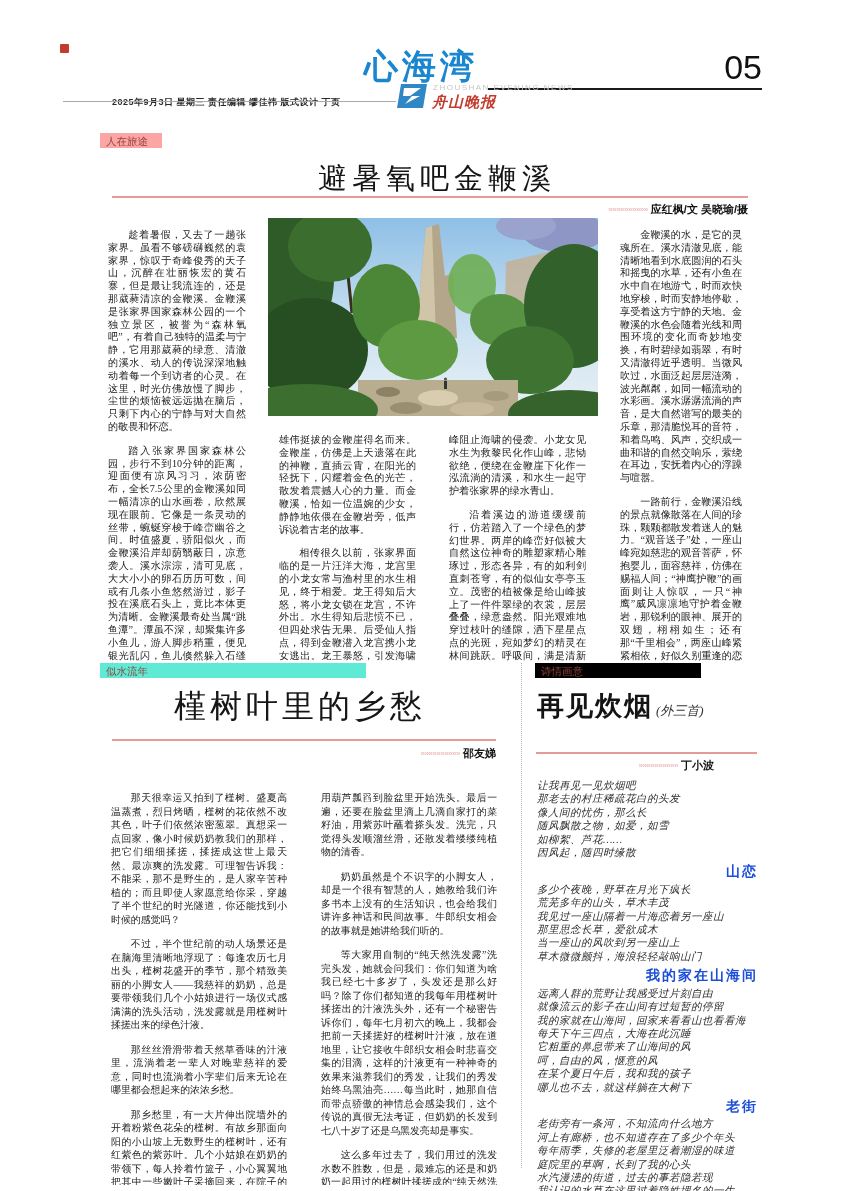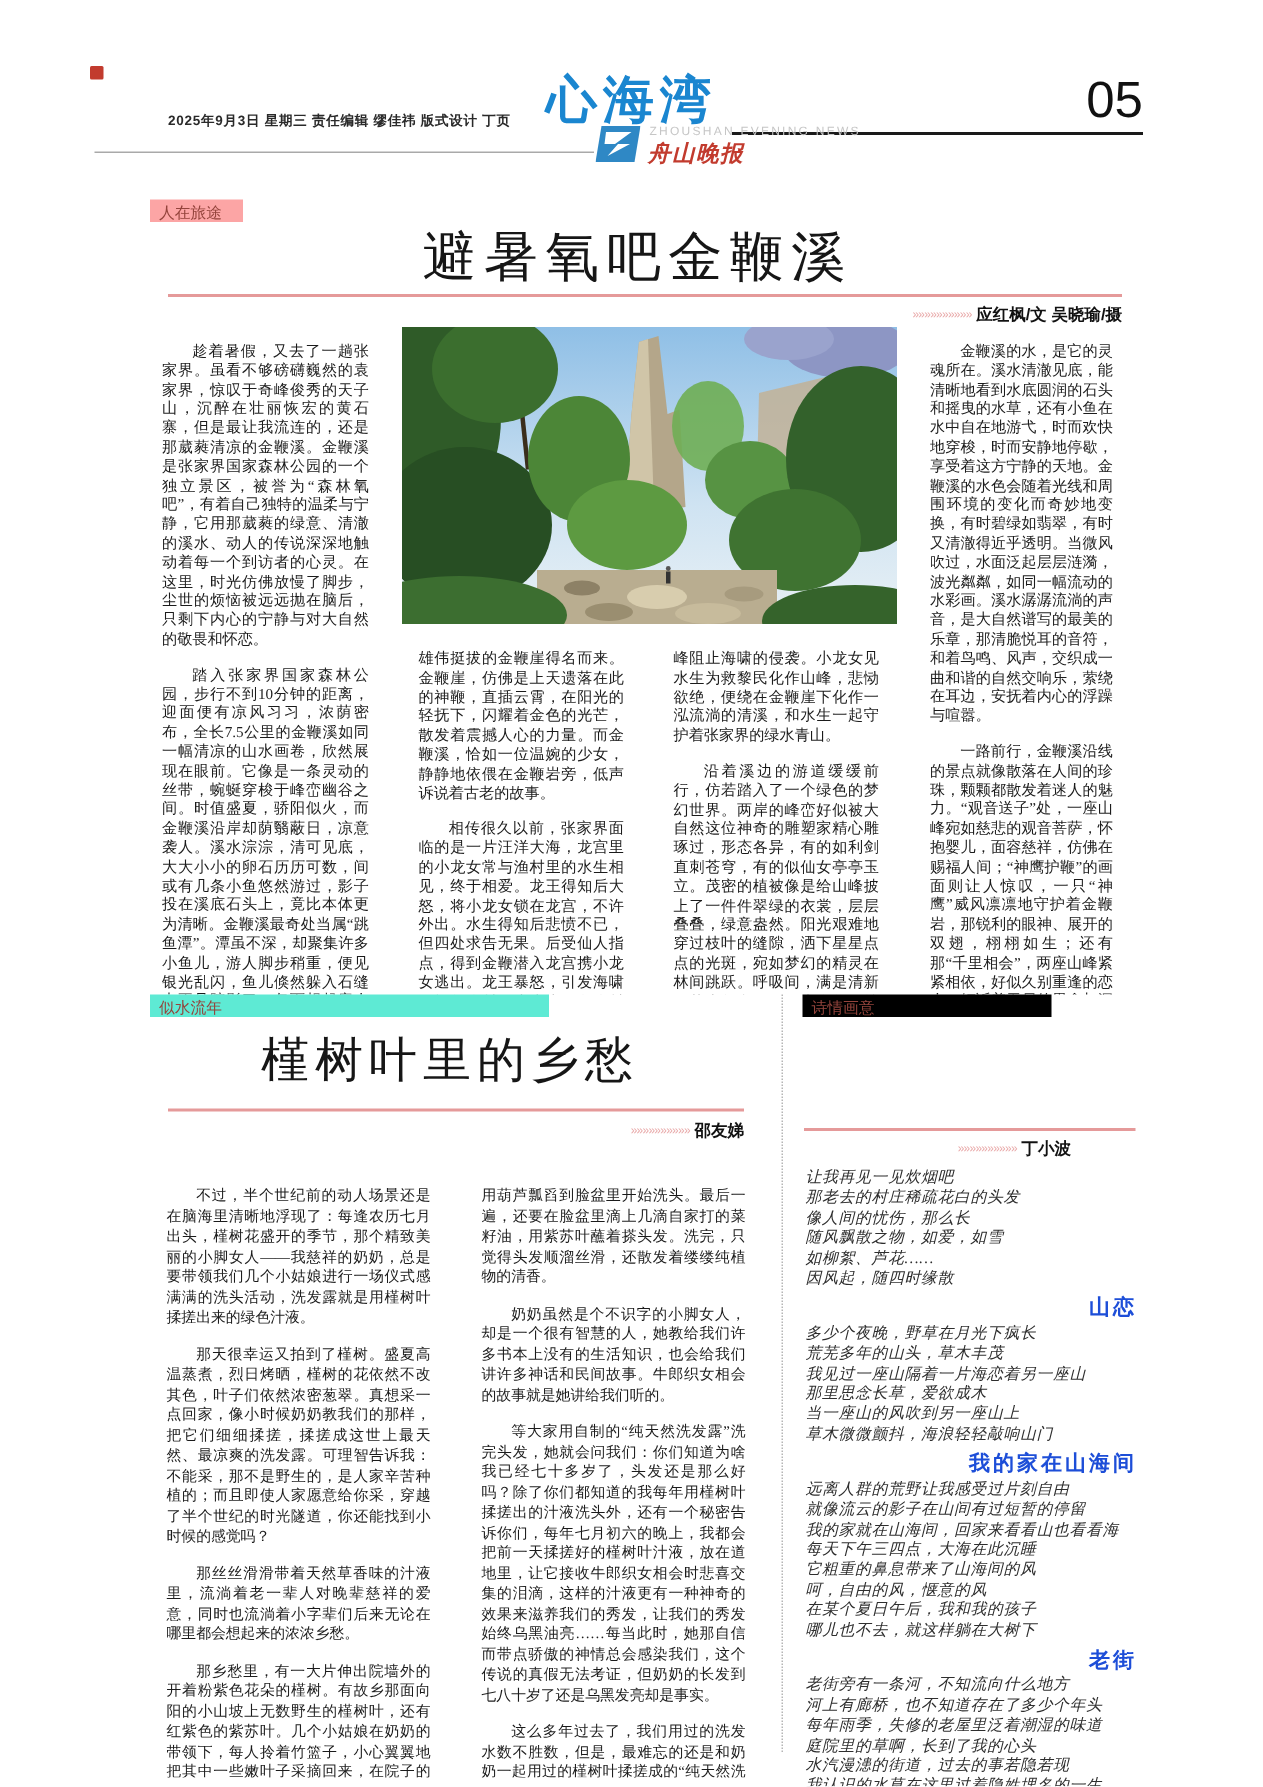--- a/index.html
+++ b/index.html
@@ -14,7 +14,7 @@
   .page-num{position:absolute;right:80px;top:48px;font-family:"Liberation Sans","DejaVu Sans",sans-serif;
             font-size:34px;color:#111;}
   .rule-right{position:absolute;left:488px;top:88px;width:274px;height:2px;background:#1a1a1a;}
-  .dateline{position:absolute;left:112px;top:74px;font-family:"Liberation Sans","DejaVu Sans",sans-serif;
+  .dateline{position:absolute;left:112px;top:96px;font-family:"Liberation Sans","DejaVu Sans",sans-serif;
             font-size:9px;font-weight:700;color:#2a2a2a;letter-spacing:.5px;text-align:center;}
   .rule-left{position:absolute;left:63px;top:101px;width:333px;height:1px;background:#a9a9a9;}
   .logo-tile{position:absolute;left:397px;top:84px;width:30px;height:24px;}

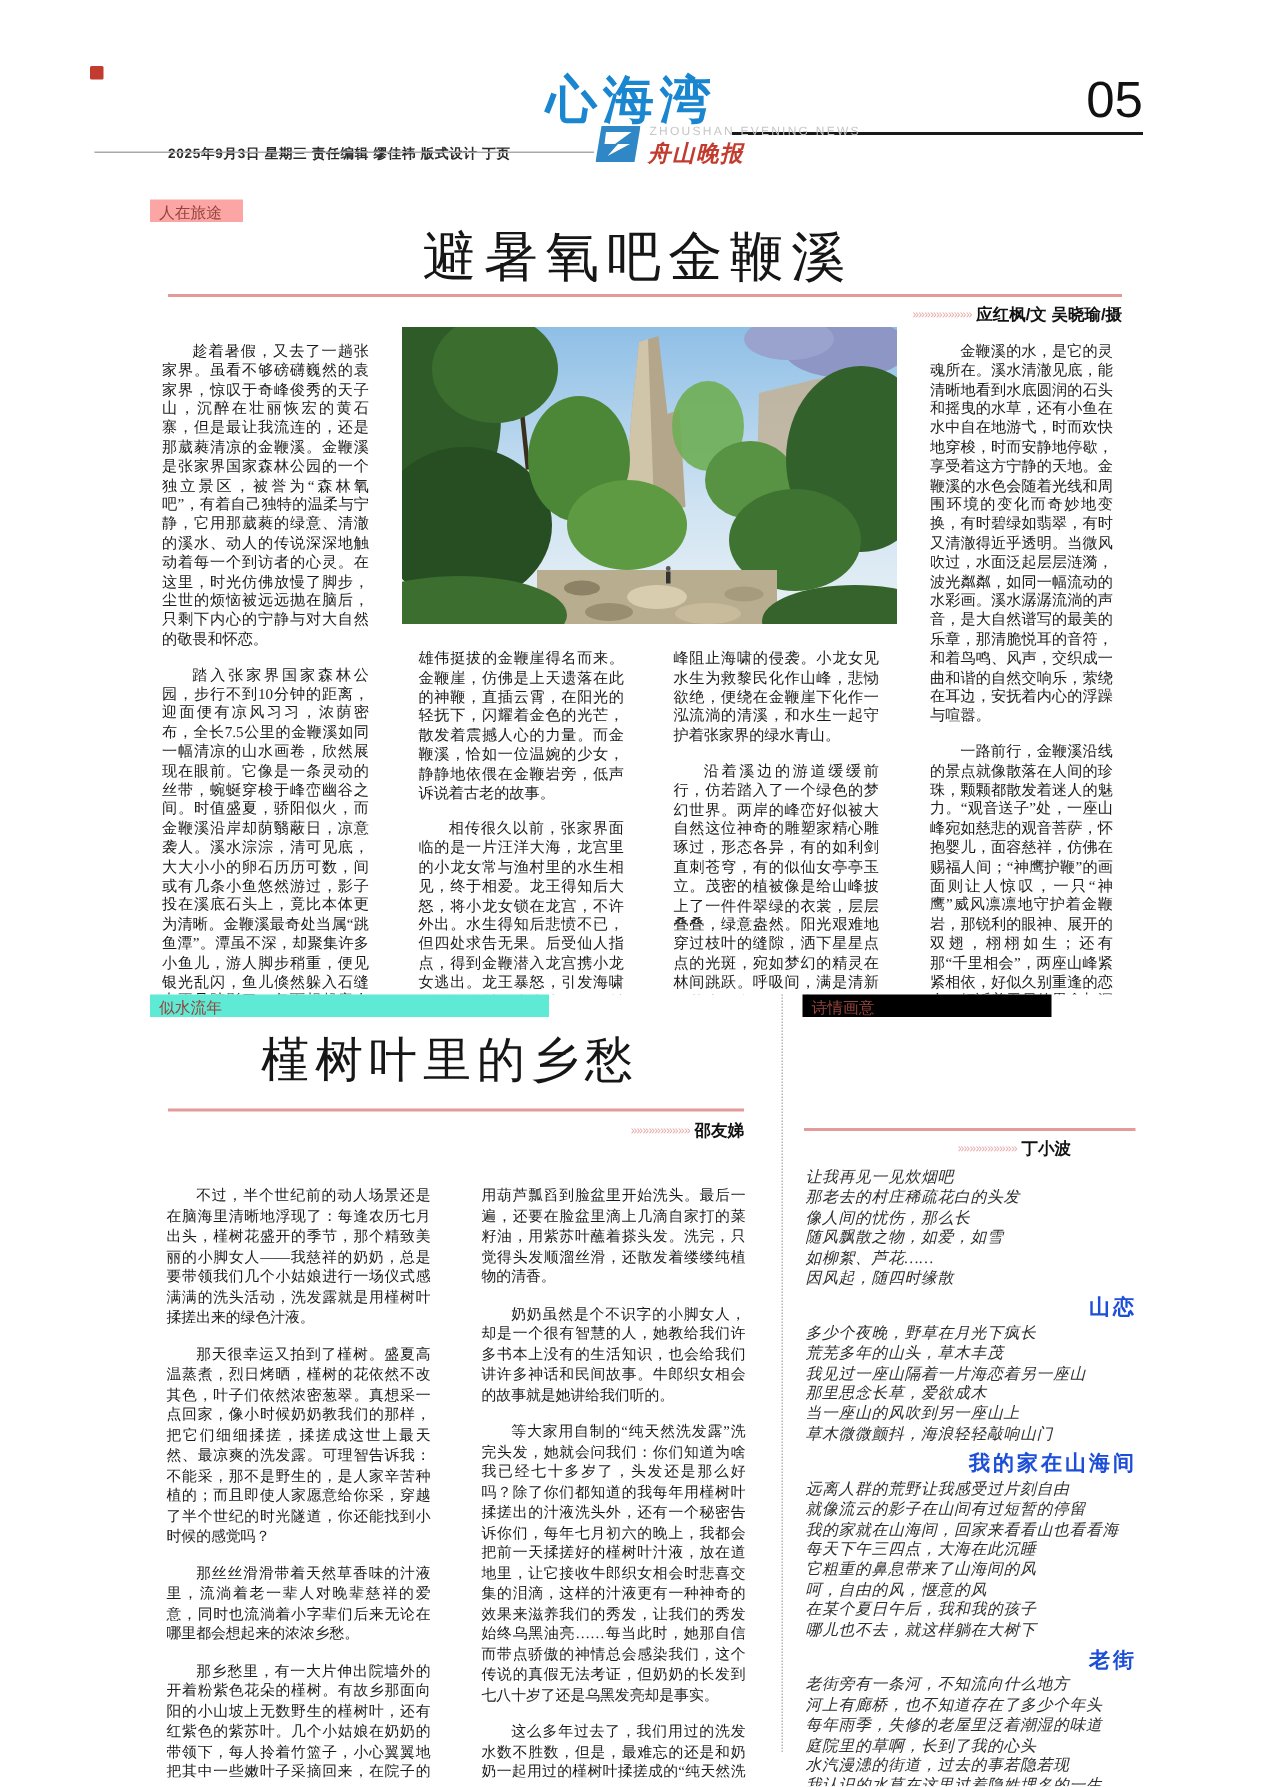--- a/index.html
+++ b/index.html
@@ -35,9 +35,9 @@
 
   
   .label-travel{left:100px;top:133px;width:62px;background:#fca5a5;}
-  .travel-title{position:absolute;left:100px;top:147px;width:650px;margin:0;text-align:center;
+  .travel-title{position:absolute;left:100px;top:147px;width:650px;margin:12px;text-align:center;
                 font-family:"Liberation Sans","DejaVu Sans",sans-serif;font-weight:500;
-                font-size:36px;letter-spacing:5px;color:#161616;}
+                font-size:29px;letter-spacing:5px;color:#161616;}
   .travel-rule{left:112px;top:196px;width:636px;}
   .travel-byline{left:100px;top:202px;width:648px;}
   .travel-cols{position:absolute;left:97px;top:218px;width:656px;height:445px;display:flex;gap:11px;

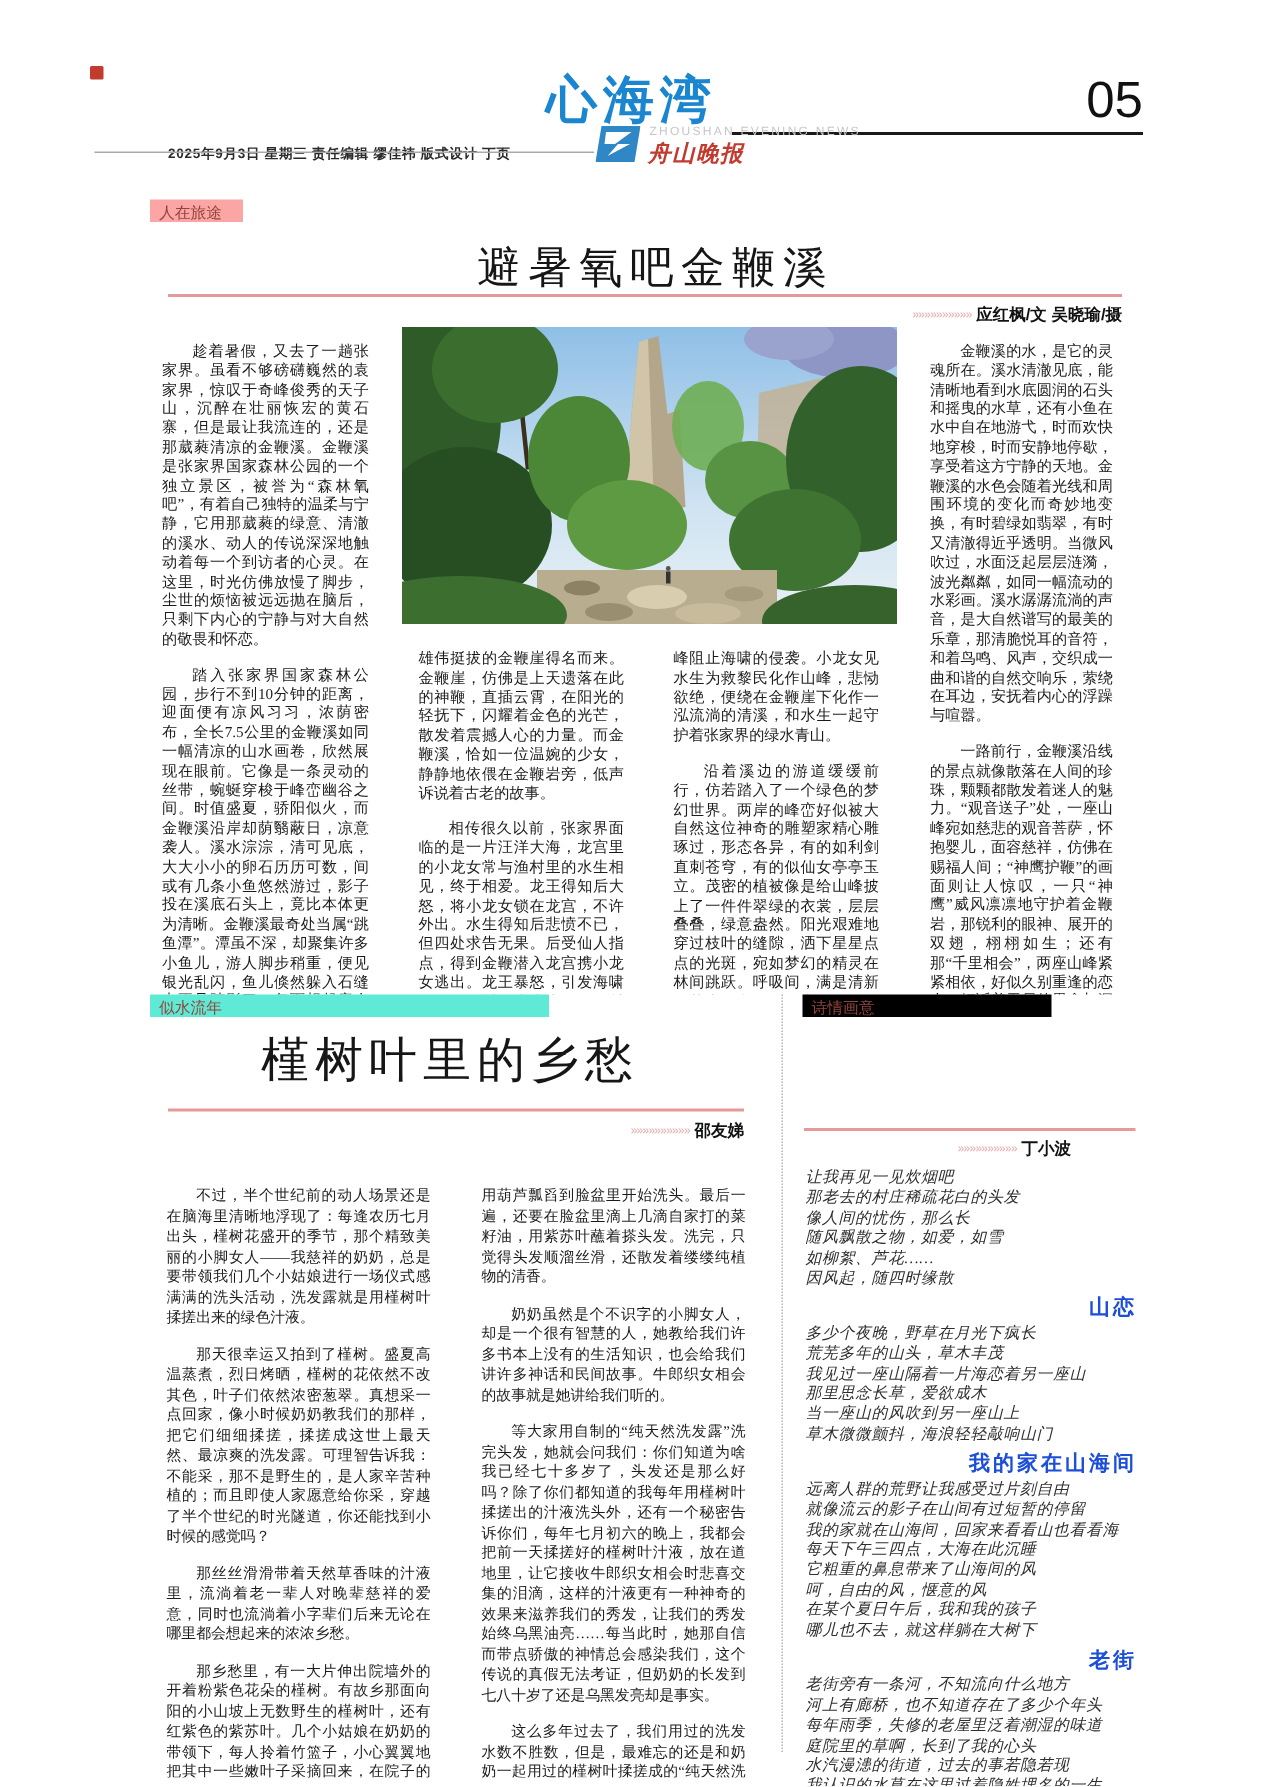--- a/index.html
+++ b/index.html
@@ -192,6 +192,9 @@
   <div class="v-divider"></div>
 
   <div class="sec-label label-poetry">诗情画意</div>
+  <div class="poem-title-row">
+    <span class="poem-title">再见炊烟</span><span class="poem-subtitle">(外三首)</span>
+  </div>
   <div class="accent-rule poem-rule"></div>
   <div class="byline poem-byline">
     <span class="decor">»»»»»»»»»»</span>

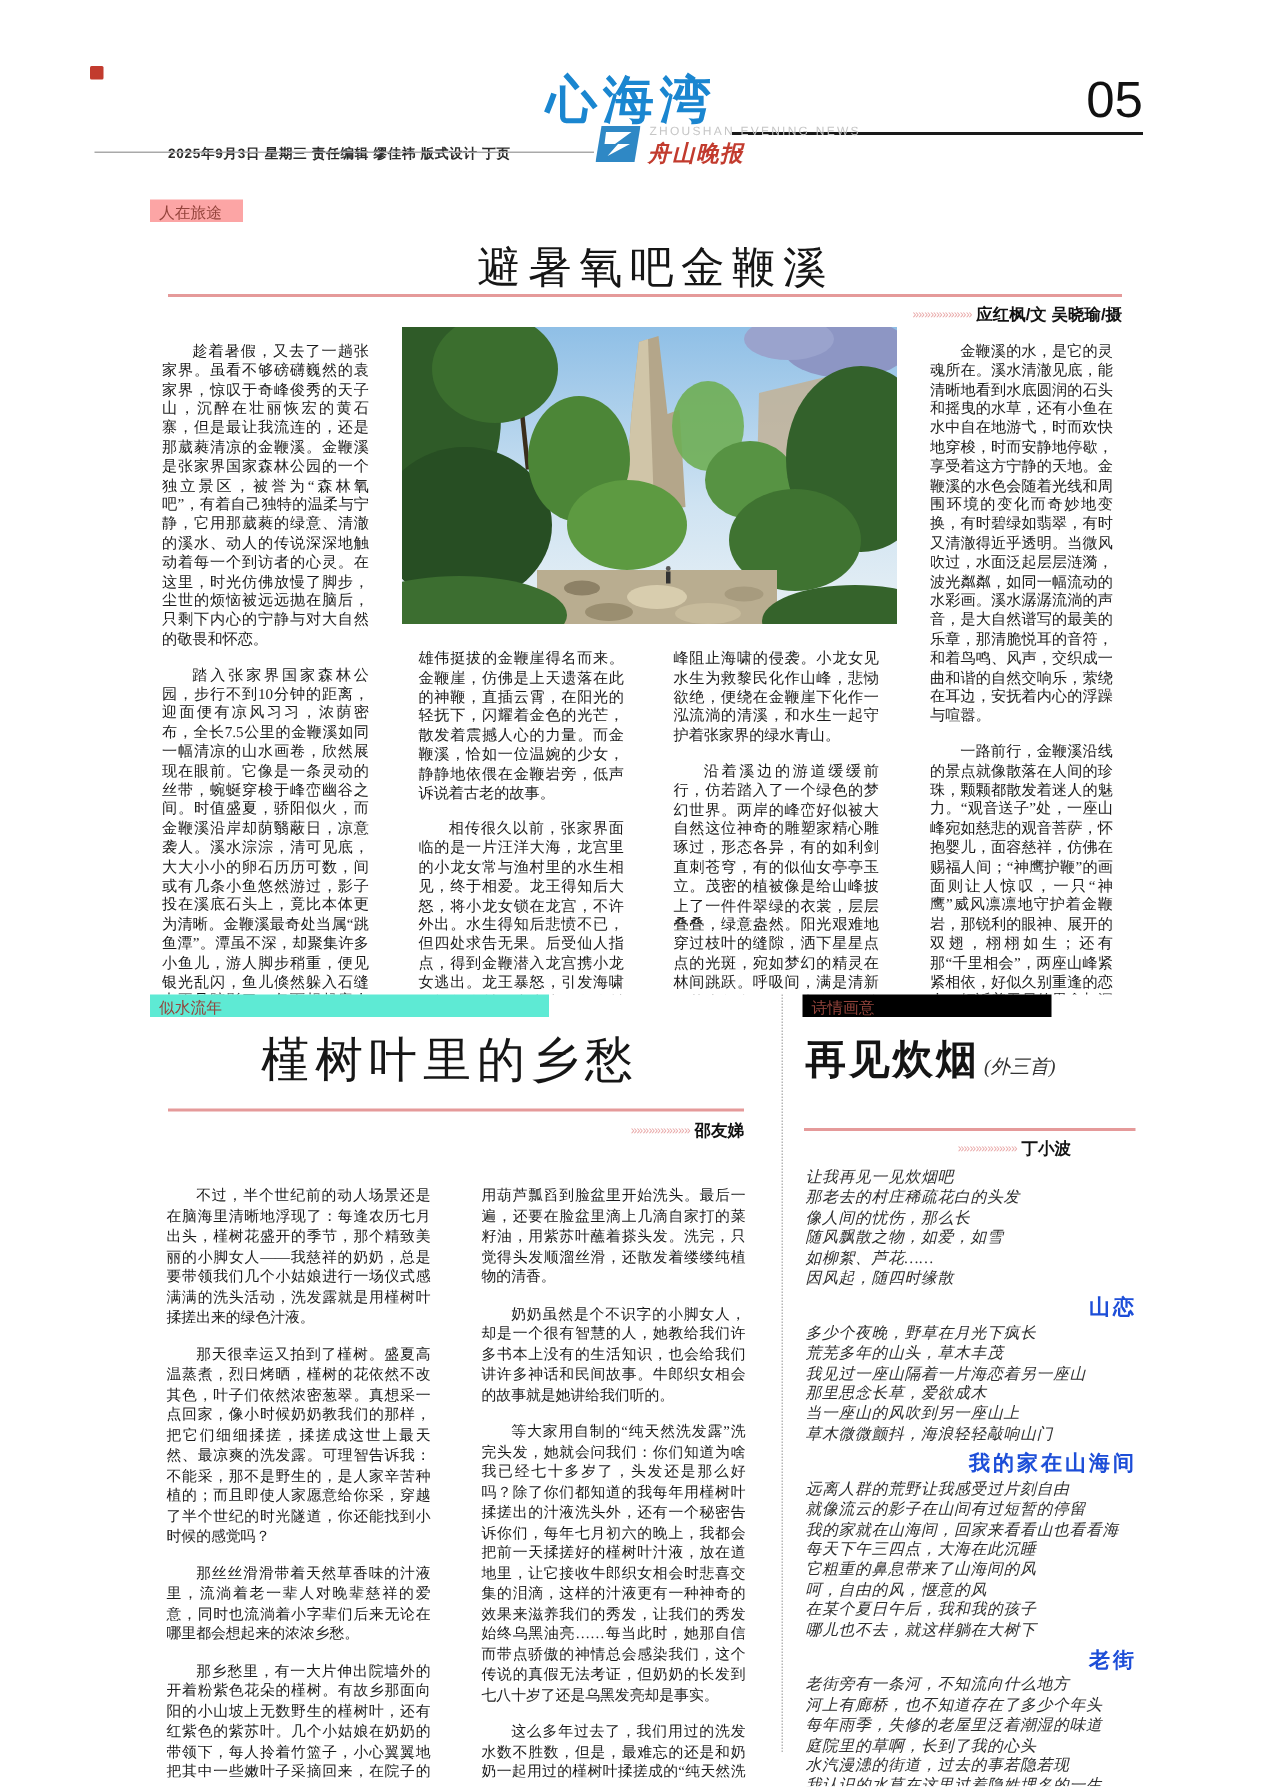--- a/index.html
+++ b/index.html
@@ -176,8 +176,8 @@
   </div>
   <div class="essay-cols">
     <div class="e-col">
+        <p class="para">那天很幸运又拍到了槿树。盛夏高温蒸煮，烈日烤晒，槿树的花依然不改其色，叶子们依然浓密葱翠。真想采一点回家，像小时候奶奶教我们的那样，把它们细细揉搓，揉搓成这世上最天然、最凉爽的洗发露。可理智告诉我：不能采，那不是野生的，是人家辛苦种植的；而且即使人家愿意给你采，穿越了半个世纪的时光隧道，你还能找到小时候的感觉吗？</p>
         <p class="para">不过，半个世纪前的动人场景还是在脑海里清晰地浮现了：每逢农历七月出头，槿树花盛开的季节，那个精致美丽的小脚女人——我慈祥的奶奶，总是要带领我们几个小姑娘进行一场仪式感满满的洗头活动，洗发露就是用槿树叶揉搓出来的绿色汁液。</p>
-        <p class="para">那天很幸运又拍到了槿树。盛夏高温蒸煮，烈日烤晒，槿树的花依然不改其色，叶子们依然浓密葱翠。真想采一点回家，像小时候奶奶教我们的那样，把它们细细揉搓，揉搓成这世上最天然、最凉爽的洗发露。可理智告诉我：不能采，那不是野生的，是人家辛苦种植的；而且即使人家愿意给你采，穿越了半个世纪的时光隧道，你还能找到小时候的感觉吗？</p>
         <p class="para">那丝丝滑滑带着天然草香味的汁液里，流淌着老一辈人对晚辈慈祥的爱意，同时也流淌着小字辈们后来无论在哪里都会想起来的浓浓乡愁。</p>
         <p class="para">那乡愁里，有一大片伸出院墙外的开着粉紫色花朵的槿树。有故乡那面向阳的小山坡上无数野生的槿树叶，还有红紫色的紫苏叶。几个小姑娘在奶奶的带领下，每人拎着竹篮子，小心翼翼地把其中一些嫩叶子采摘回来，在院子的前道地、后道地都放上几大桶从附近水井里挑来的清清凉凉的井水，放上竹编的筲箕，把叶子放在筲箕上，来来回回使劲揉搓。不一会，就有缕缕汁液流到预先准备好的水桶里，直到桶里的水变成清清凉凉、丝丝滑滑的汁液，然后</p>
       </div>

